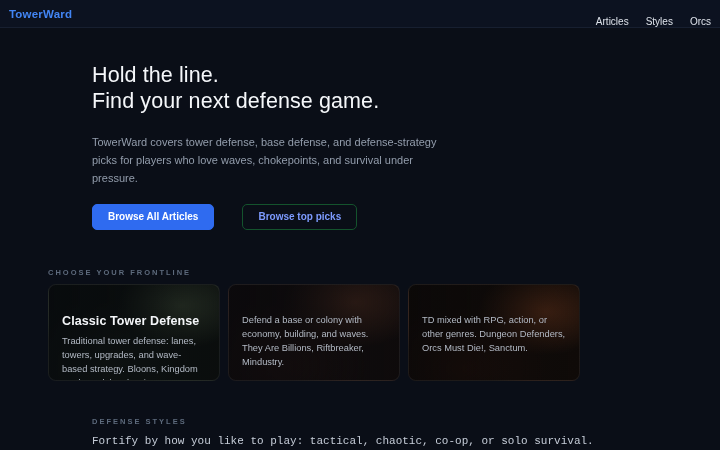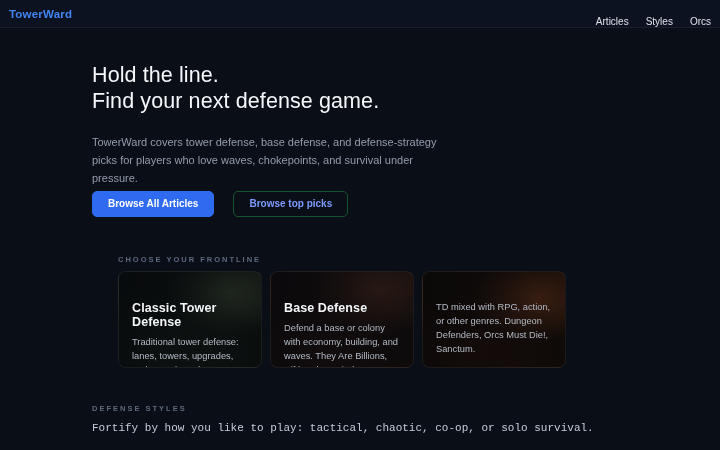--- a/index.html
+++ b/index.html
@@ -51,7 +51,7 @@
     color: #939dac;
     max-width: 360px;
   }
-  .hero-ctas { margin-top: 4px; display: flex; gap: 19px; }
+  .hero-ctas { margin-top: 17px; display: flex; gap: 28px; }
   .btn {
     font-family: "Liberation Sans", sans-serif;
     font-size: 10px;

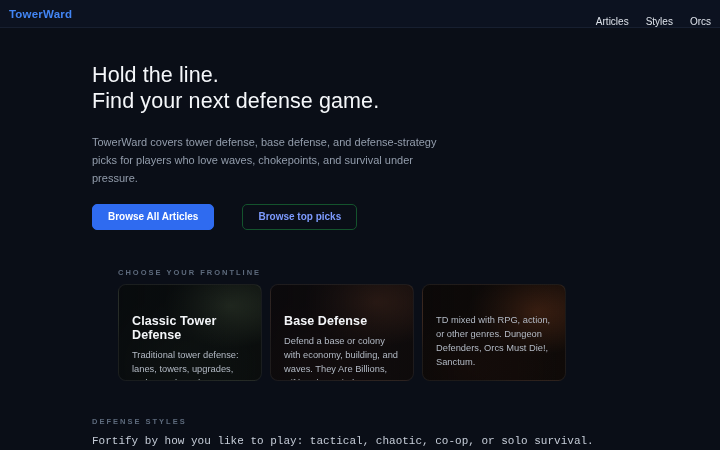--- a/index.html
+++ b/index.html
@@ -82,7 +82,7 @@
   }
 
   
-  .frontline { padding: 38px 92px 0 118px; }
+  .frontline { padding: 38px 92px 0 48px; }
   .cards { margin-top: 7px; display: flex; gap: 8px; }
   .card {
     width: 144px;

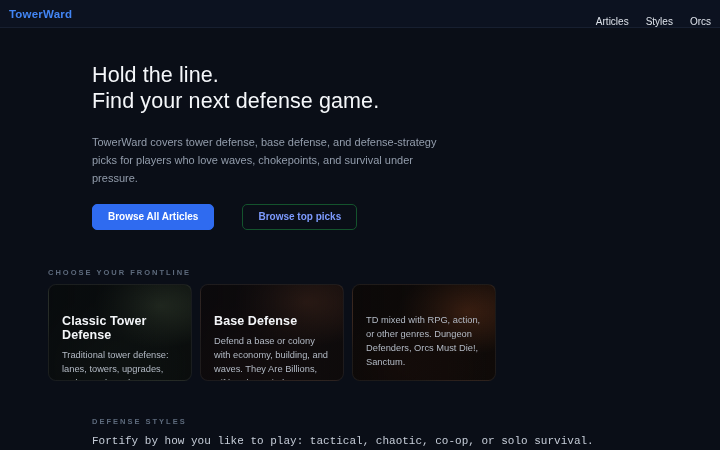--- a/index.html
+++ b/index.html
@@ -85,7 +85,7 @@
   .frontline { padding: 38px 92px 0 48px; }
   .cards { margin-top: 7px; display: flex; gap: 8px; }
   .card {
-    width: 144px;
+    width: 172px;
     height: 97px;
     border-radius: 8px;
     border: 1px solid rgba(255,255,255,.07);

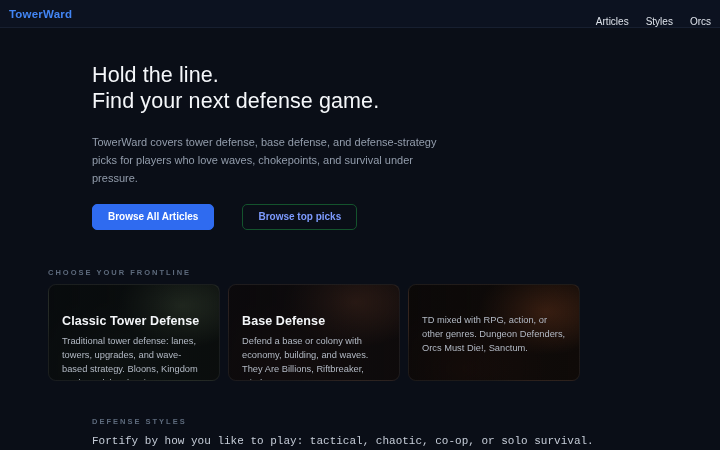--- a/index.html
+++ b/index.html
@@ -171,7 +171,6 @@
       <p>Traditional tower defense: lanes, towers, upgrades, and wave-based strategy. Bloons, Kingdom Rush, and the classics.</p>
     </div>
     <div class="card card-art-1">
-      <h3>Base Defense</h3>
       <p>Defend a base or colony with economy, building, and waves. They Are Billions, Riftbreaker, Mindustry.</p>
     </div>
     <div class="card card-art-2">

